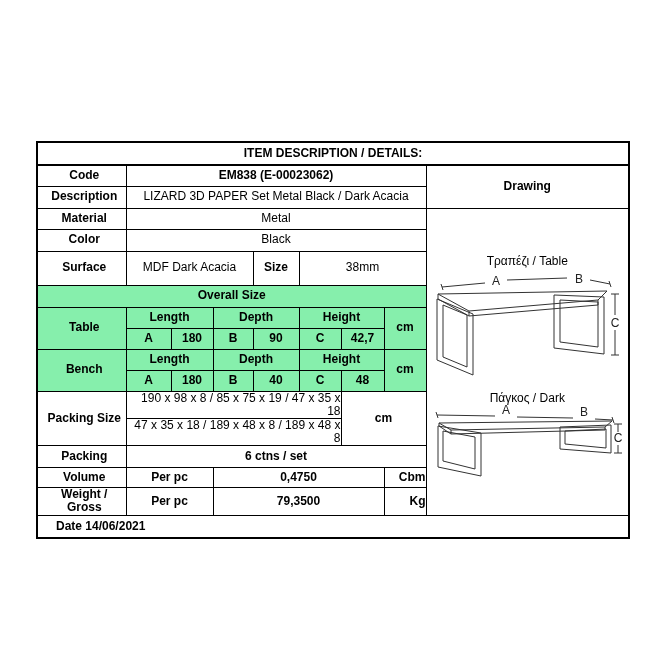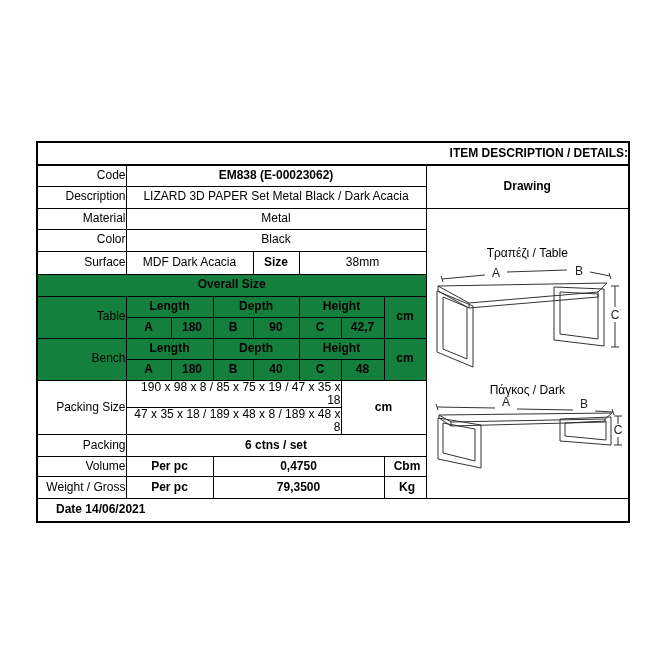--- a/index.html
+++ b/index.html
@@ -9,7 +9,7 @@
              table-layout:fixed;border:2px solid #000;}
   table.spec td{border:1px solid #000;padding:0;vertical-align:middle;overflow:hidden;
                 font-size:12px;line-height:1.1;}
-  .sheet-title{font-weight:bold;font-size:13px;text-align:right;border-bottom-width:2px !important;}
+  .sheet-title{font-weight:bold;font-size:13px;text-align:center;border-bottom-width:2px !important;}
   .lbl{font-weight:normal;text-align:right;padding-left:5px !important;font-size:12.5px;}
   .val{text-align:center;font-weight:normal;margin-top:19px;}
   .bld{text-align:center;font-weight:bold;}

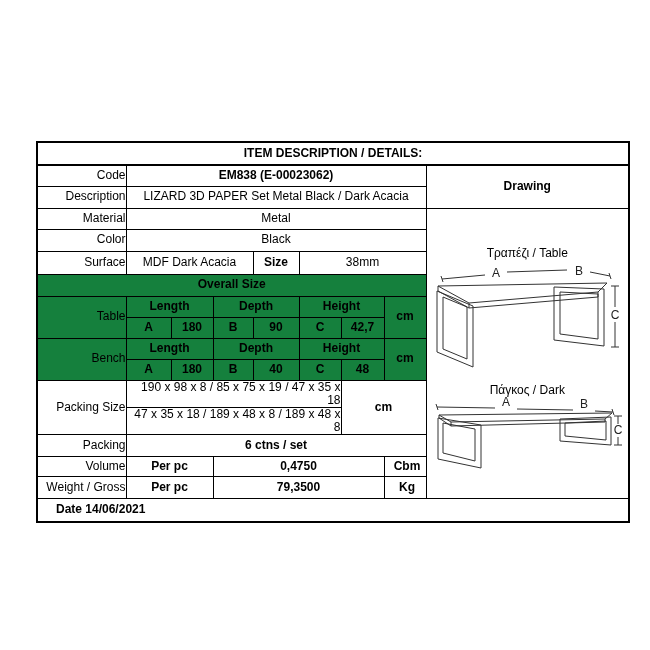--- a/index.html
+++ b/index.html
@@ -10,7 +10,7 @@
   table.spec td{border:1px solid #000;padding:0;vertical-align:middle;overflow:hidden;
                 font-size:12px;line-height:1.1;}
   .sheet-title{font-weight:bold;font-size:13px;text-align:center;border-bottom-width:2px !important;}
-  .lbl{font-weight:normal;text-align:right;padding-left:5px !important;font-size:12.5px;}
+  .lbl{font-weight:bold;text-align:center;padding-left:5px !important;font-size:12.5px;}
   .val{text-align:center;font-weight:normal;margin-top:19px;}
   .bld{text-align:center;font-weight:bold;}
   .unit-left{font-weight:bold;text-align:center;padding-left:4px !important;}

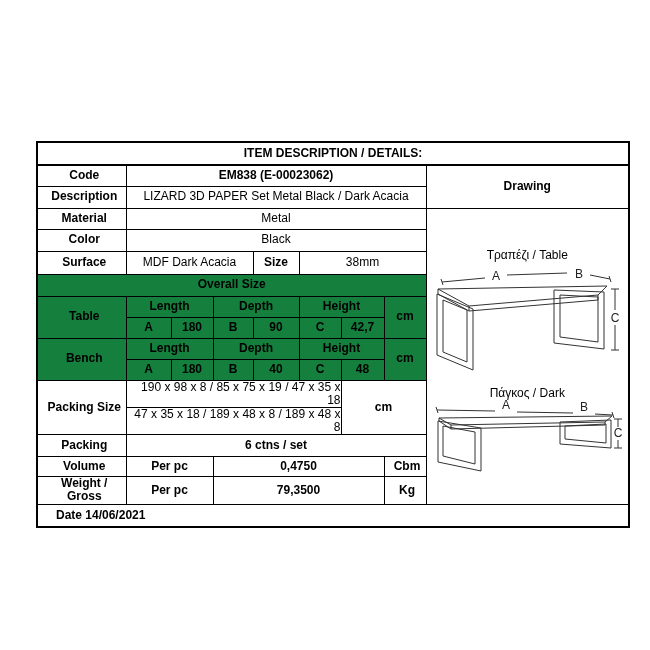--- a/index.html
+++ b/index.html
@@ -124,7 +124,7 @@
       <td colspan="7" class="val">Black</td>
     </tr>
 
-    <tr style="height:23px">
+    <tr style="height:34px">
       <td class="lbl">Surface</td>
       <td colspan="3" class="val">MDF Dark Acacia</td>
       <td class="bld">Size</td>

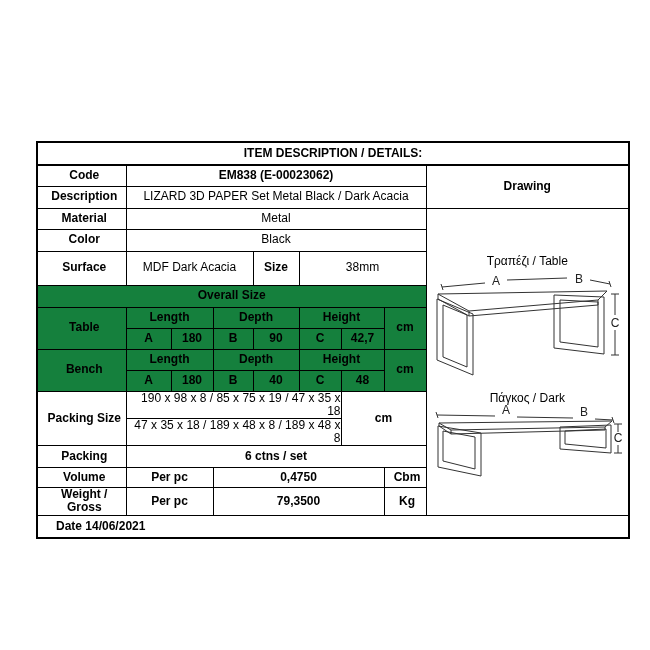--- a/index.html
+++ b/index.html
@@ -14,7 +14,7 @@
   .val{text-align:center;font-weight:normal;margin-top:19px;}
   .bld{text-align:center;font-weight:bold;}
   .unit-left{font-weight:bold;text-align:center;padding-left:4px !important;}
-  .hl{background:#15803d;}
+  .hl{background:#86efac;}
   .small{font-size:11px;text-align:right;}
   .drawing-cell{vertical-align:top;background:#fff;}
   .drawing-inner{display:flex;flex-direction:column;align-items:center;width:100%;}

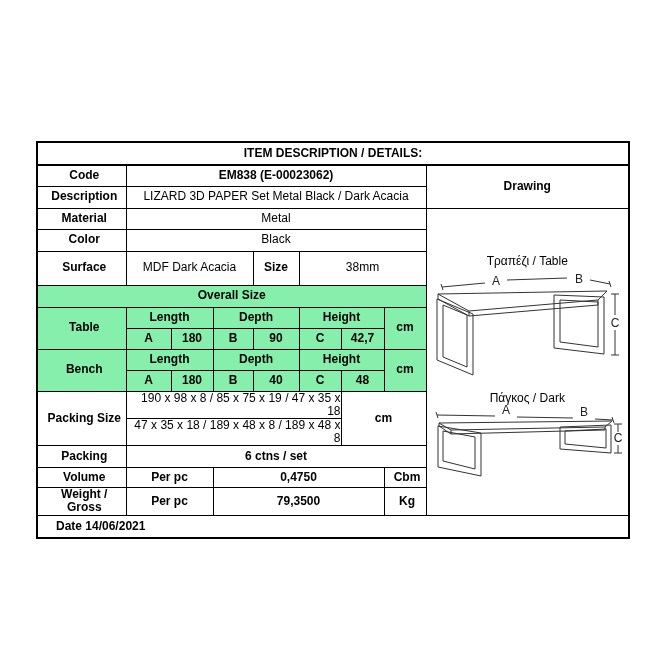--- a/index.html
+++ b/index.html
@@ -13,7 +13,7 @@
   .lbl{font-weight:bold;text-align:center;padding-left:5px !important;font-size:12.5px;}
   .val{text-align:center;font-weight:normal;margin-top:19px;}
   .bld{text-align:center;font-weight:bold;}
-  .unit-left{font-weight:bold;text-align:center;padding-left:4px !important;}
+  .unit-left{font-weight:bold;text-align:right;padding-left:4px !important;}
   .hl{background:#86efac;}
   .small{font-size:11px;text-align:right;}
   .drawing-cell{vertical-align:top;background:#fff;}

